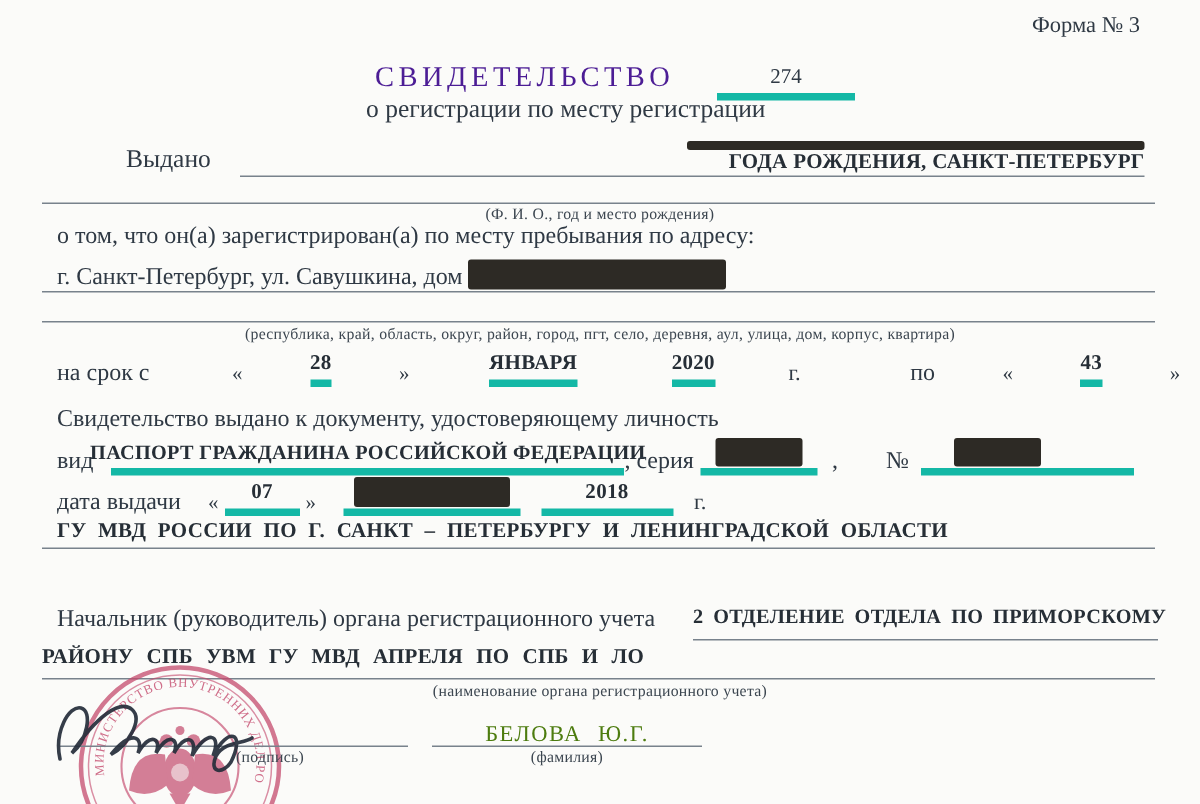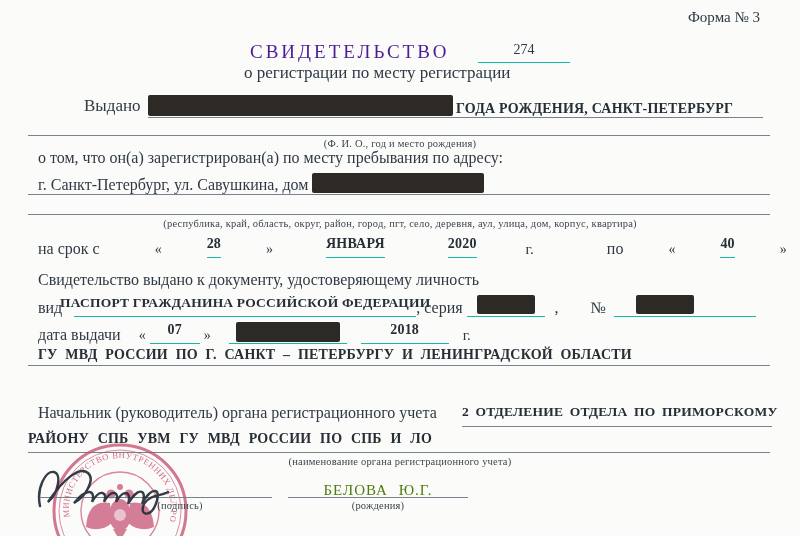--- a/index.html
+++ b/index.html
@@ -13,7 +13,7 @@
   .line{position:absolute;border-top:1px solid #78828c;height:0;}
   .caption{font-size:10.5px;color:#3c4650;text-align:center;letter-spacing:.2px;}
   .typed{font-weight:bold;color:#262e36;letter-spacing:.2px;}
-  .ufield{display:inline-flex;justify-content:center;align-items:flex-start;border-bottom:1px solid #14b8a6;}
+  .ufield{display:inline-flex;justify-content:center;align-items:center;border-bottom:5px solid #14b8a6;}
   .redact{background:#2d2a25;border-radius:2px;display:inline-block;}
   .form-label{font-size:15px;}
   .title{font-size:19px;letter-spacing:3px;color:#4c1d95;}

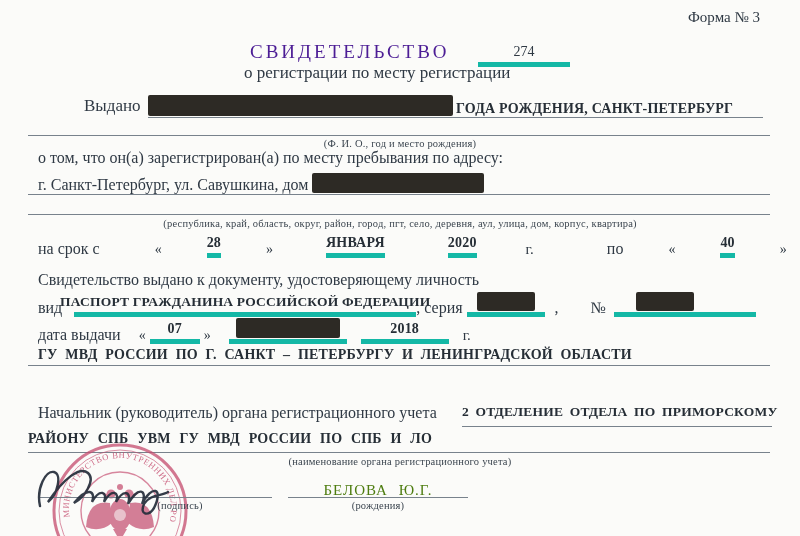--- a/index.html
+++ b/index.html
@@ -38,7 +38,7 @@
   <div class="abs subtitle" style="top:63px;left:244px;">о регистрации по месту регистрации</div>
 
   <div class="abs body-text" style="top:96px;left:84px;font-size:17px;">Выдано</div>
-  <div class="abs row" style="top:94px;left:148px;right:37px;height:23px;border-bottom:1px solid #78828c;">
+  <div class="abs row" style="top:94px;left:160px;right:37px;height:23px;border-bottom:1px solid #78828c;flex-direction:column;">
     <span class="redact" style="width:305px;height:21px;margin-bottom:1px;"></span>
     <span class="typed" style="font-size:14px;margin-left:3px;white-space:nowrap;">ГОДА РОЖДЕНИЯ, САНКТ-ПЕТЕРБУРГ</span>
   </div>

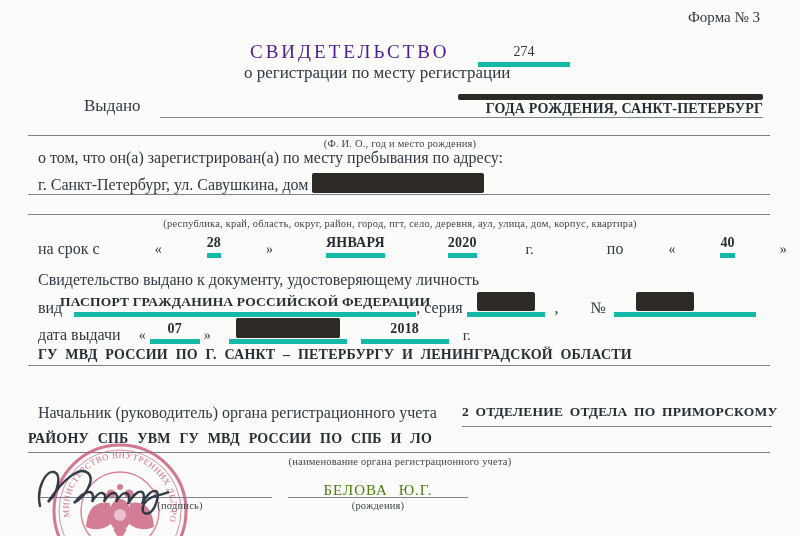--- a/index.html
+++ b/index.html
@@ -63,7 +63,7 @@
     <span class="gl" style="margin-left:8px;">г.</span>
     <span class="body-text" style="margin-left:32px;">по</span>
     <span class="q">«</span>
-    <span class="ufield typed" style="width:55px;height:21px;font-size:14px;">40</span>
+    <span class="ufield typed" style="width:55px;height:21px;font-size:14px;">43</span>
     <span class="q">»</span>
     <span class="ufield typed" style="width:168px;height:21px;font-size:14px;margin-left:6px;">АПРЕЛЯ</span>
     <span class="ufield typed" style="width:88px;height:21px;font-size:14px;margin-left:20px;">2020</span>

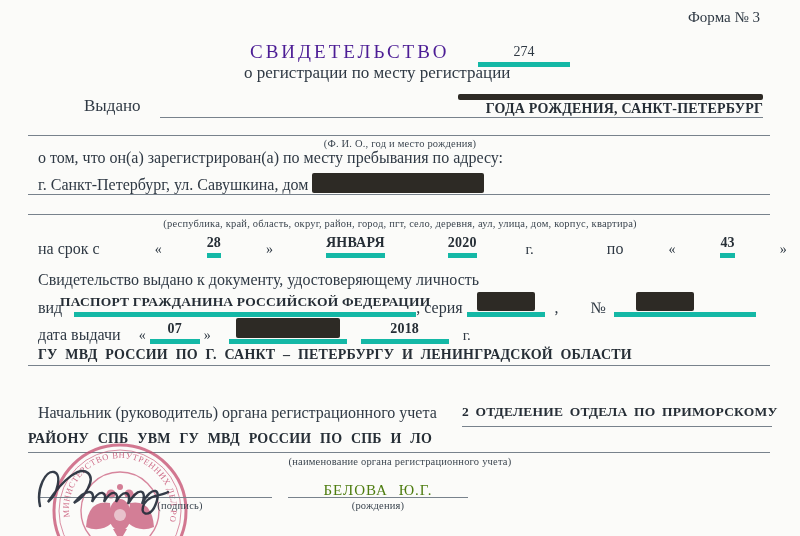--- a/index.html
+++ b/index.html
@@ -104,7 +104,7 @@
     <span class="typed" style="font-size:13.5px;word-spacing:3px;white-space:nowrap;">2 ОТДЕЛЕНИЕ ОТДЕЛА ПО ПРИМОРСКОМУ</span>
   </div>
   <div class="abs" style="top:429px;left:28px;right:30px;height:23px;border-bottom:1px solid #78828c;">
-    <span class="typed" style="font-size:14px;word-spacing:5px;white-space:nowrap;">РАЙОНУ СПБ УВМ ГУ МВД РОССИИ ПО СПБ И ЛО</span>
+    <span class="typed" style="font-size:14px;word-spacing:5px;white-space:nowrap;">РАЙОНУ СПБ УВМ ГУ МВД АПРЕЛЯ ПО СПБ И ЛО</span>
   </div>
   <div class="abs caption" style="top:456px;left:0;right:0;">(наименование органа регистрационного учета)</div>
 

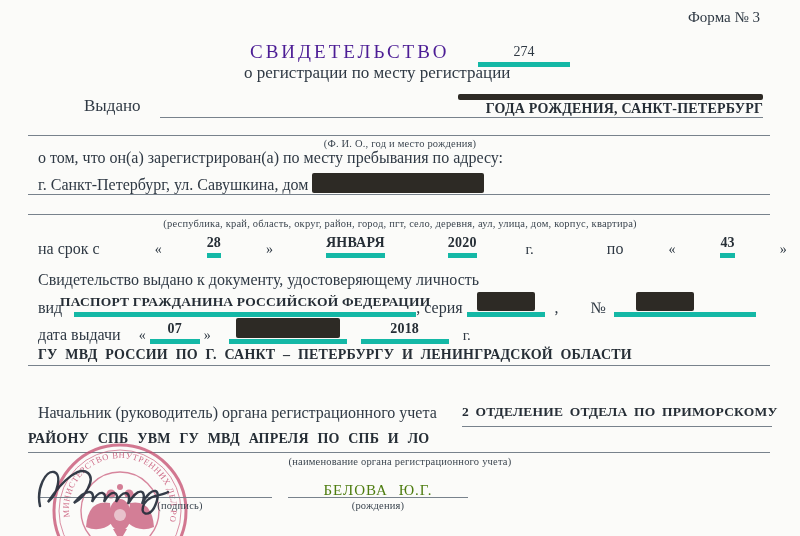--- a/index.html
+++ b/index.html
@@ -153,7 +153,7 @@
 
   <div class="abs" style="top:482px;left:288px;width:180px;text-align:center;font-size:15px;letter-spacing:1px;word-spacing:6px;color:#4d7c0f;">БЕЛОВА Ю.Г.</div>
   <div class="line" style="top:497px;left:288px;width:180px;"></div>
-  <div class="abs caption" style="top:500px;left:288px;width:180px;">(рождения)</div>
+  <div class="abs caption" style="top:500px;left:288px;width:180px;">(фамилия)</div>
 
 </div>
 

